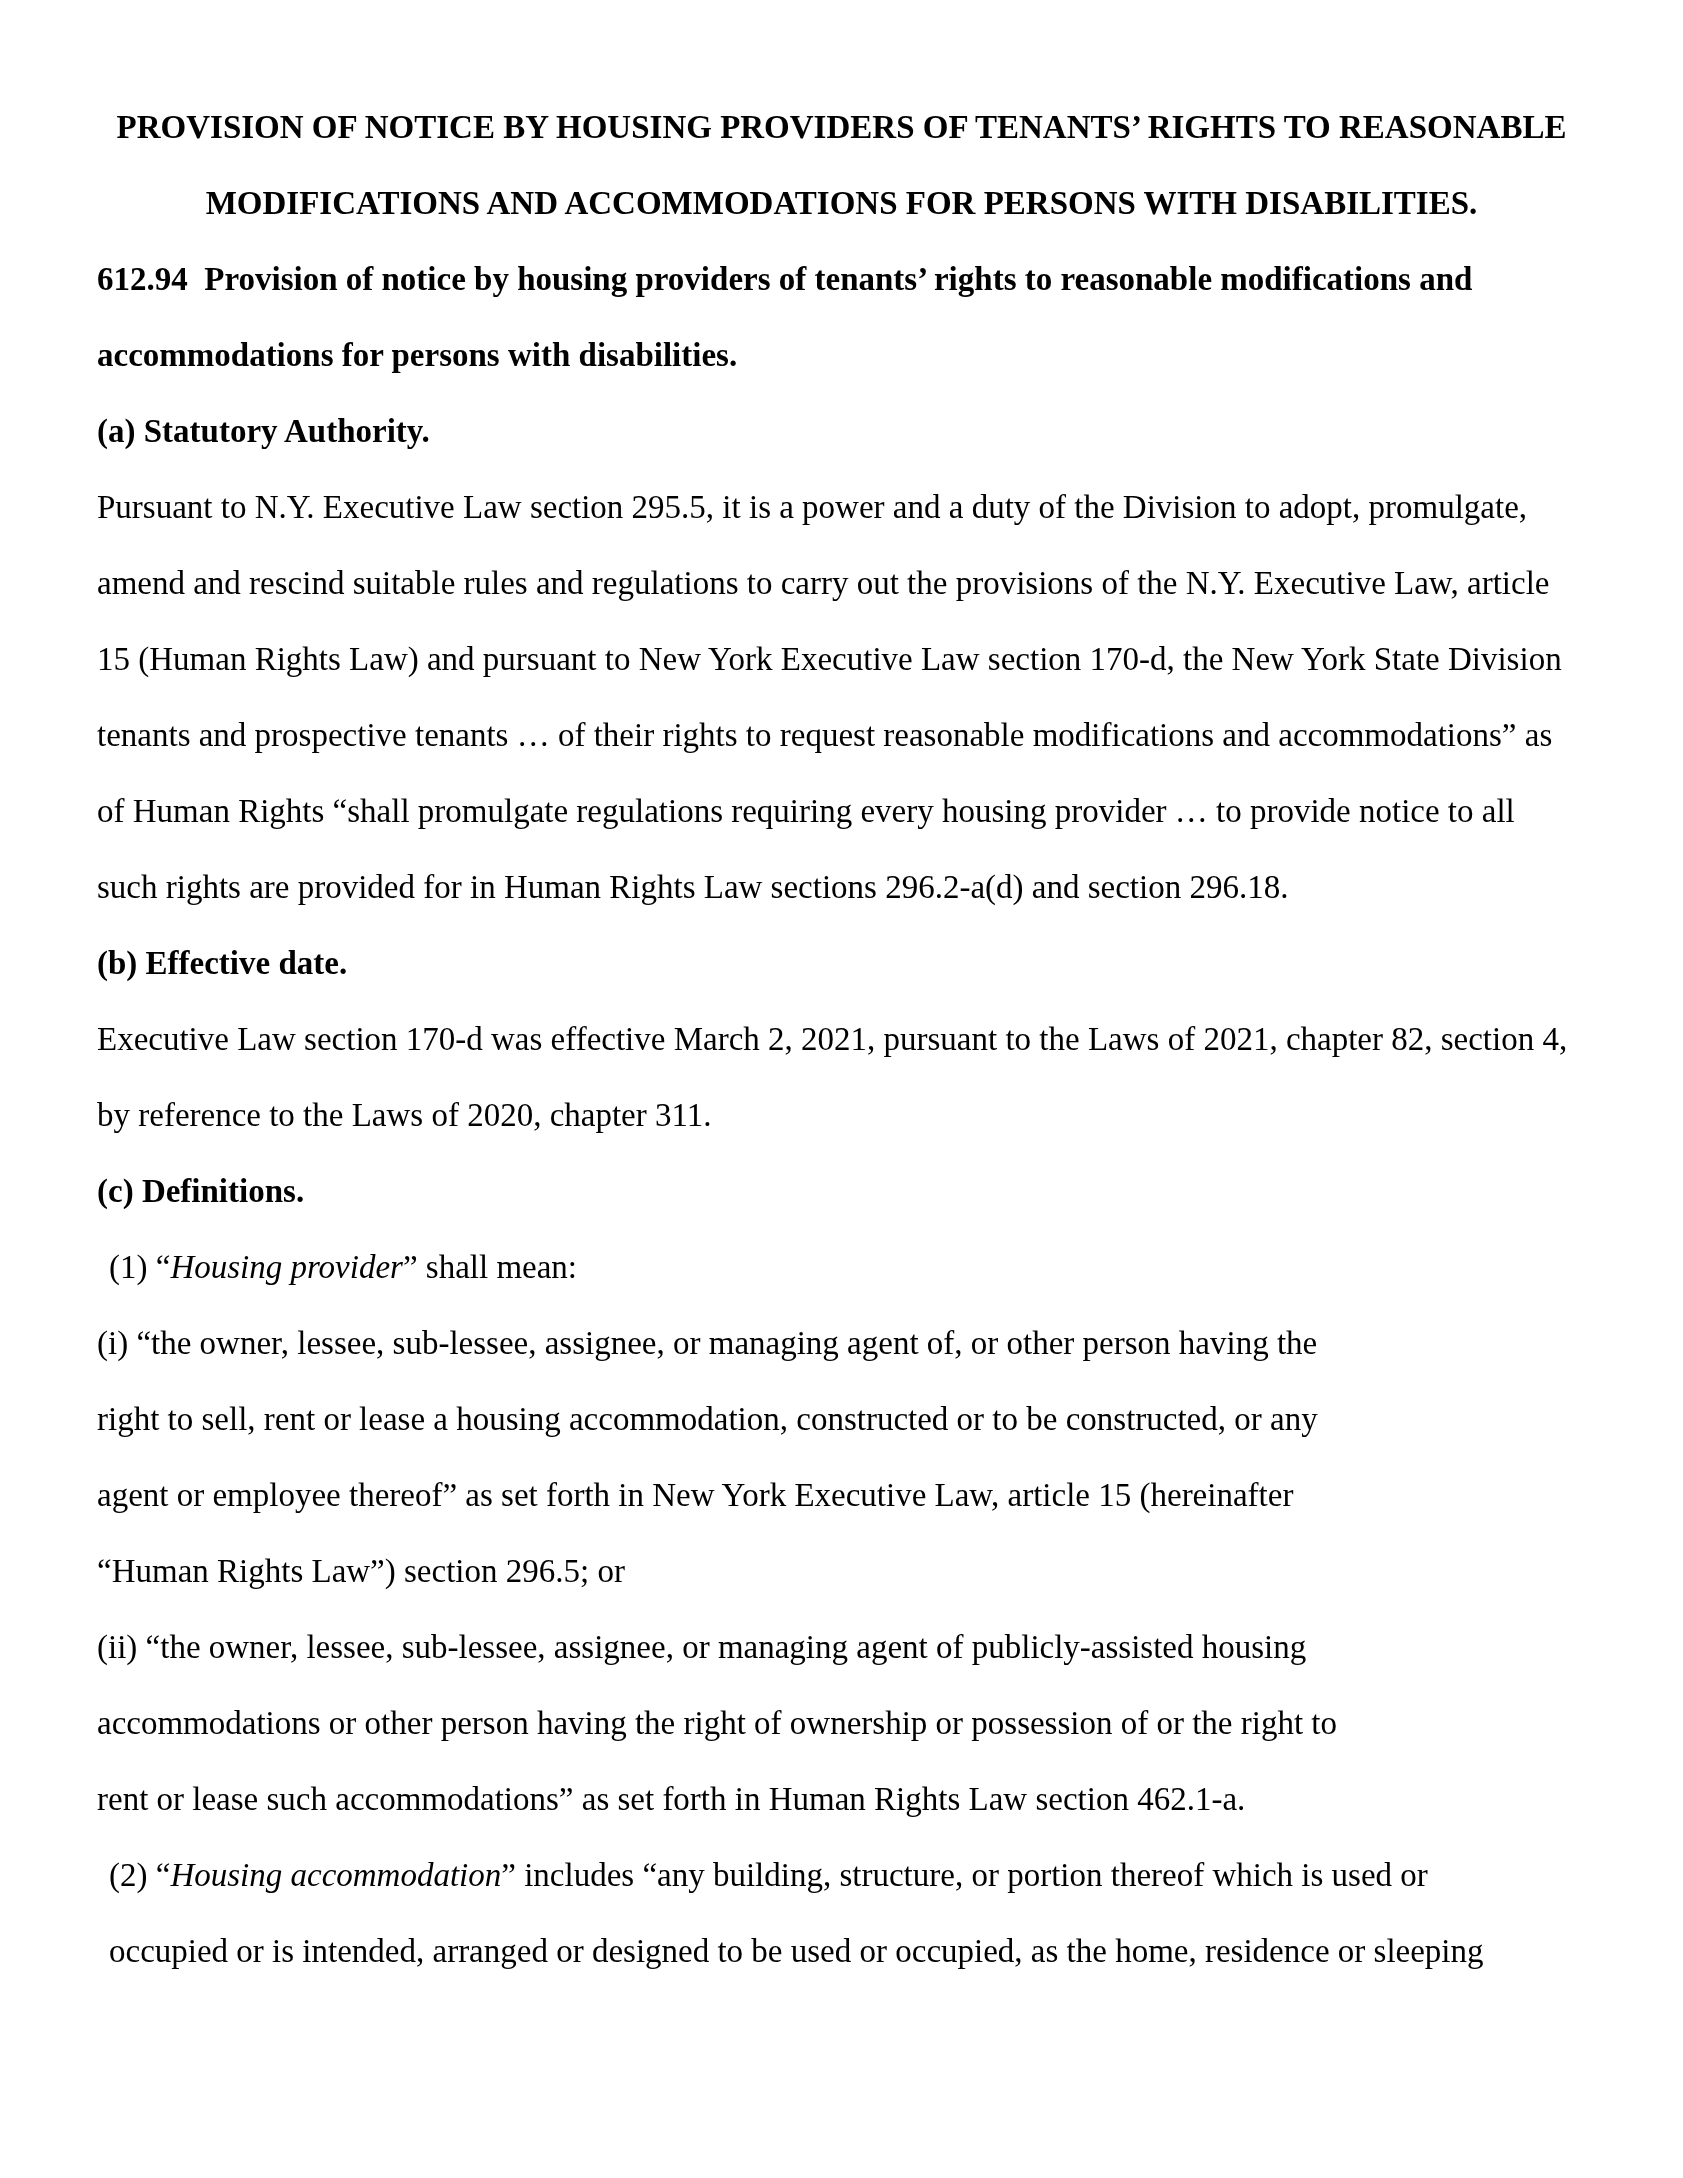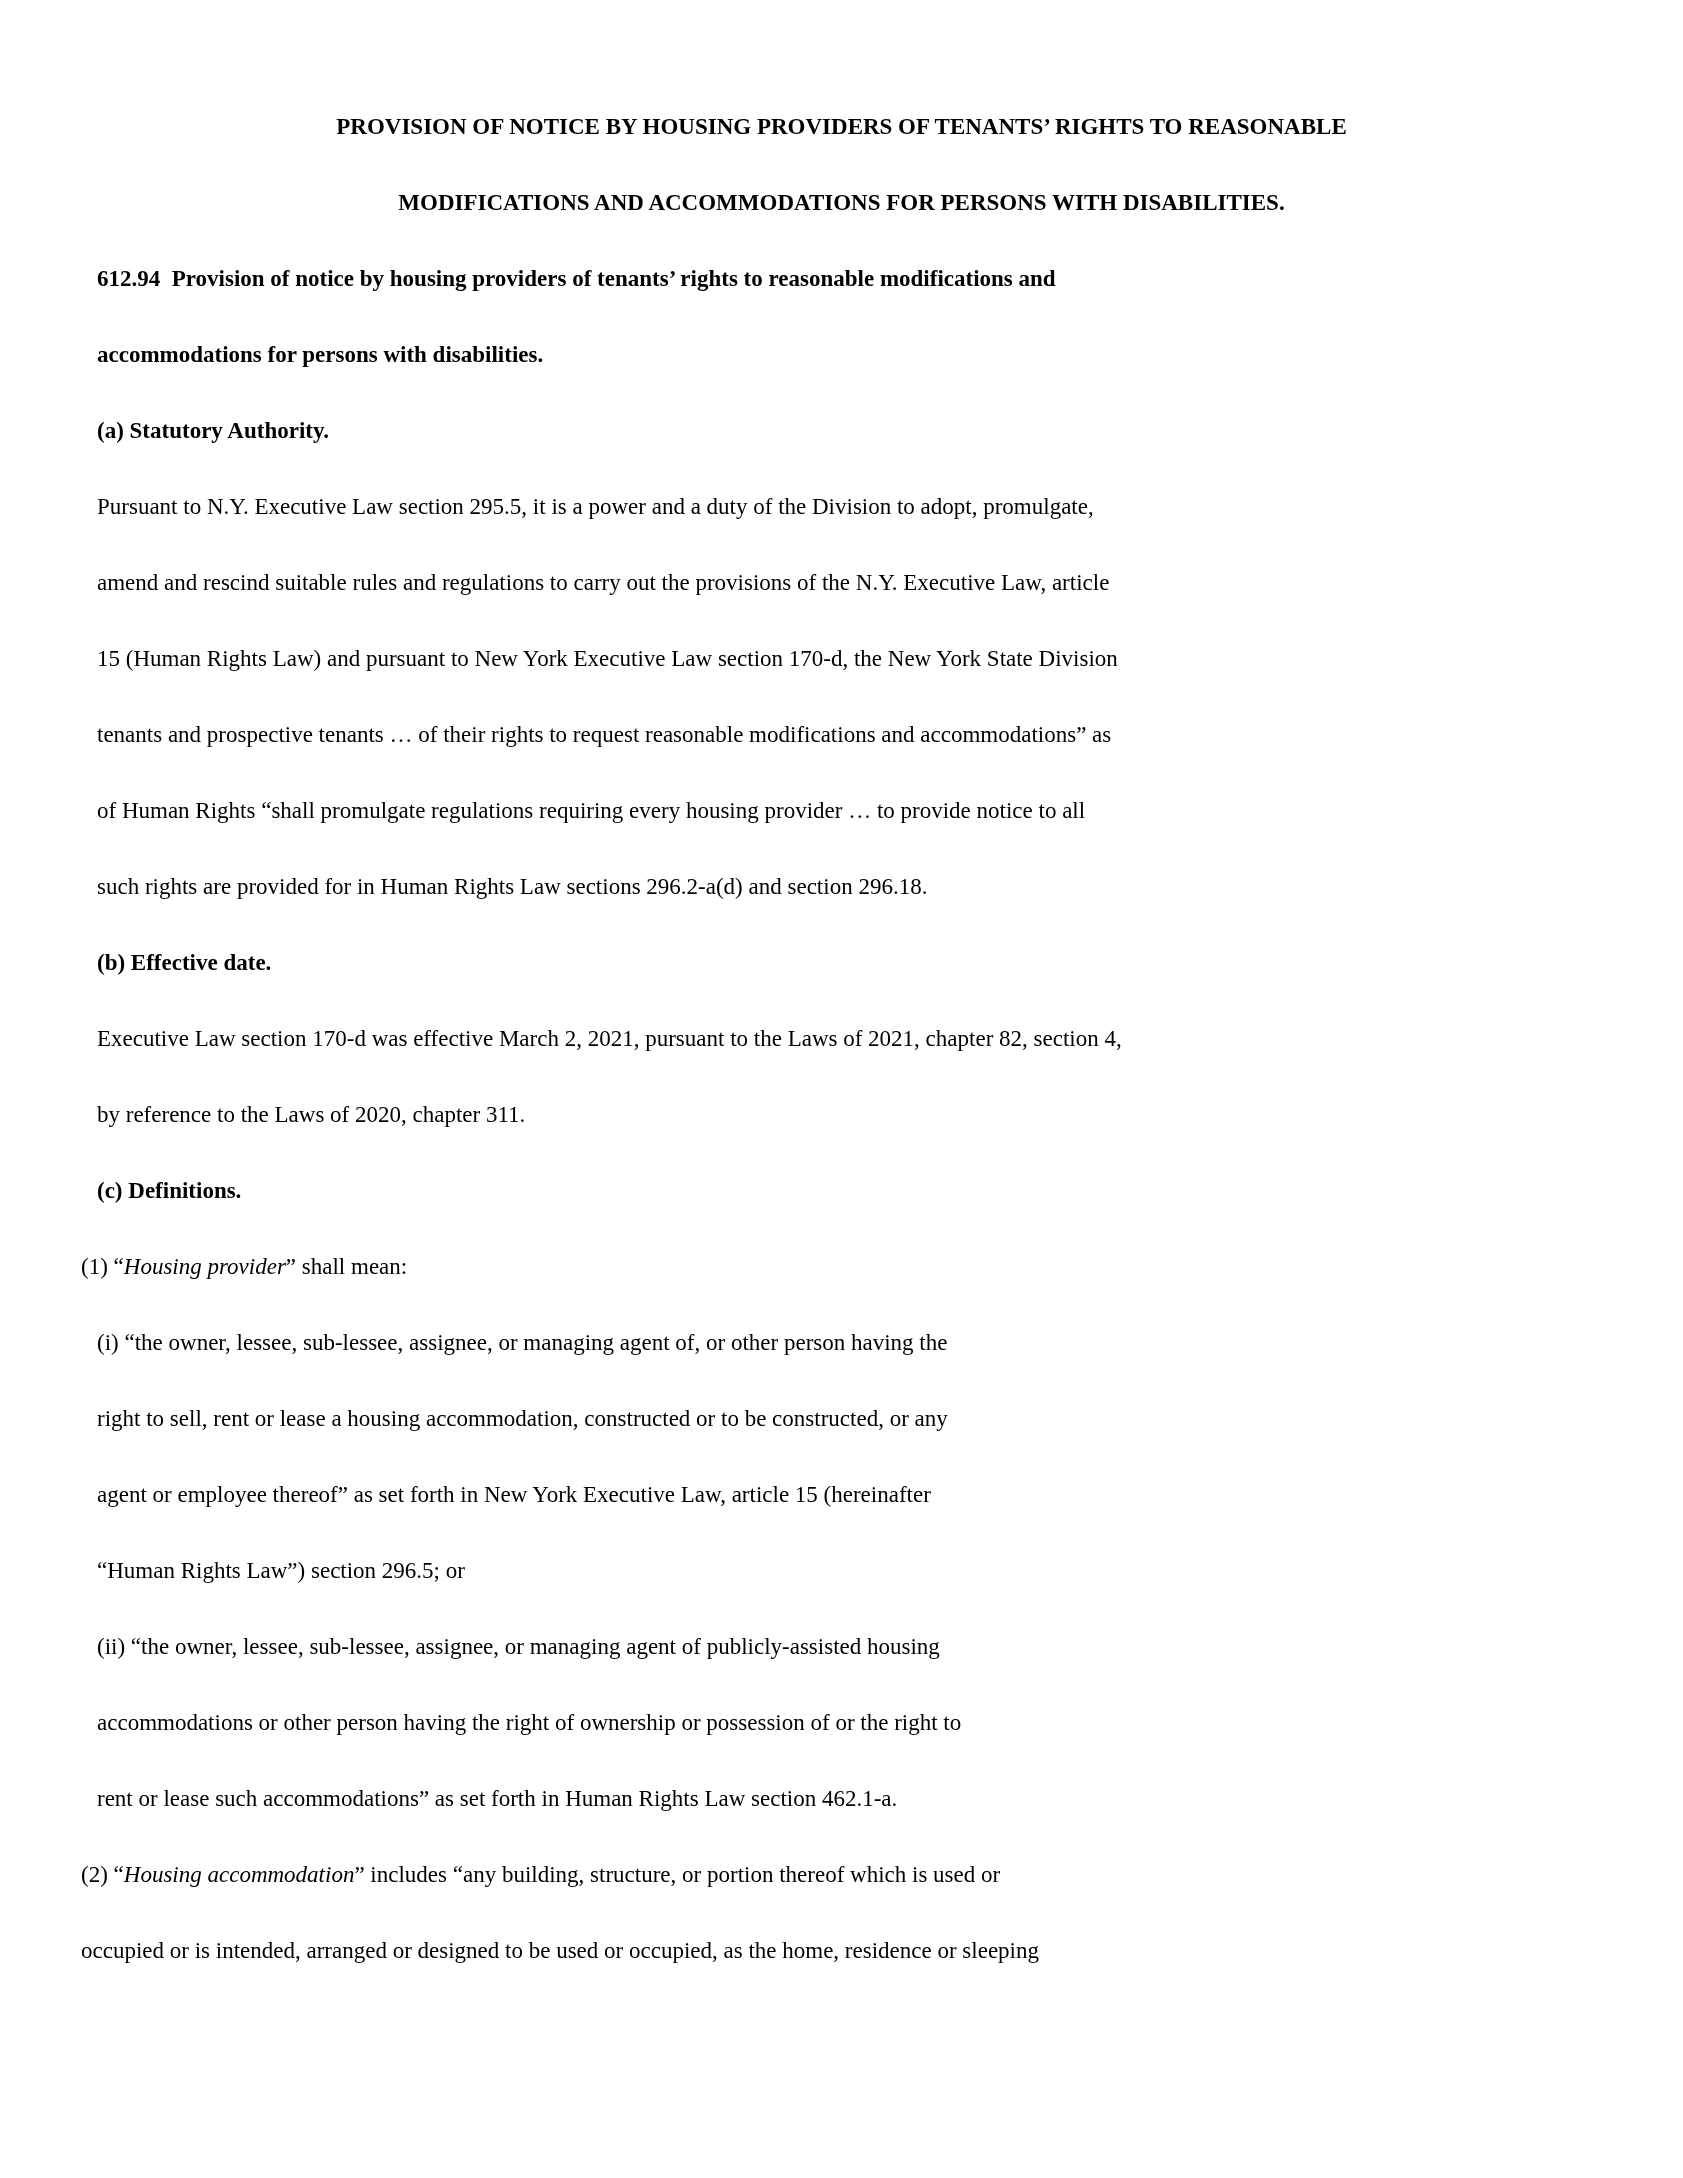--- a/index.html
+++ b/index.html
@@ -24,7 +24,7 @@
     padding-top: 89px;
   }
   .line {
-    font-size: 23px;
+    font-size: 33px;
     line-height: 76px;
     height: 76px;
     white-space: pre;

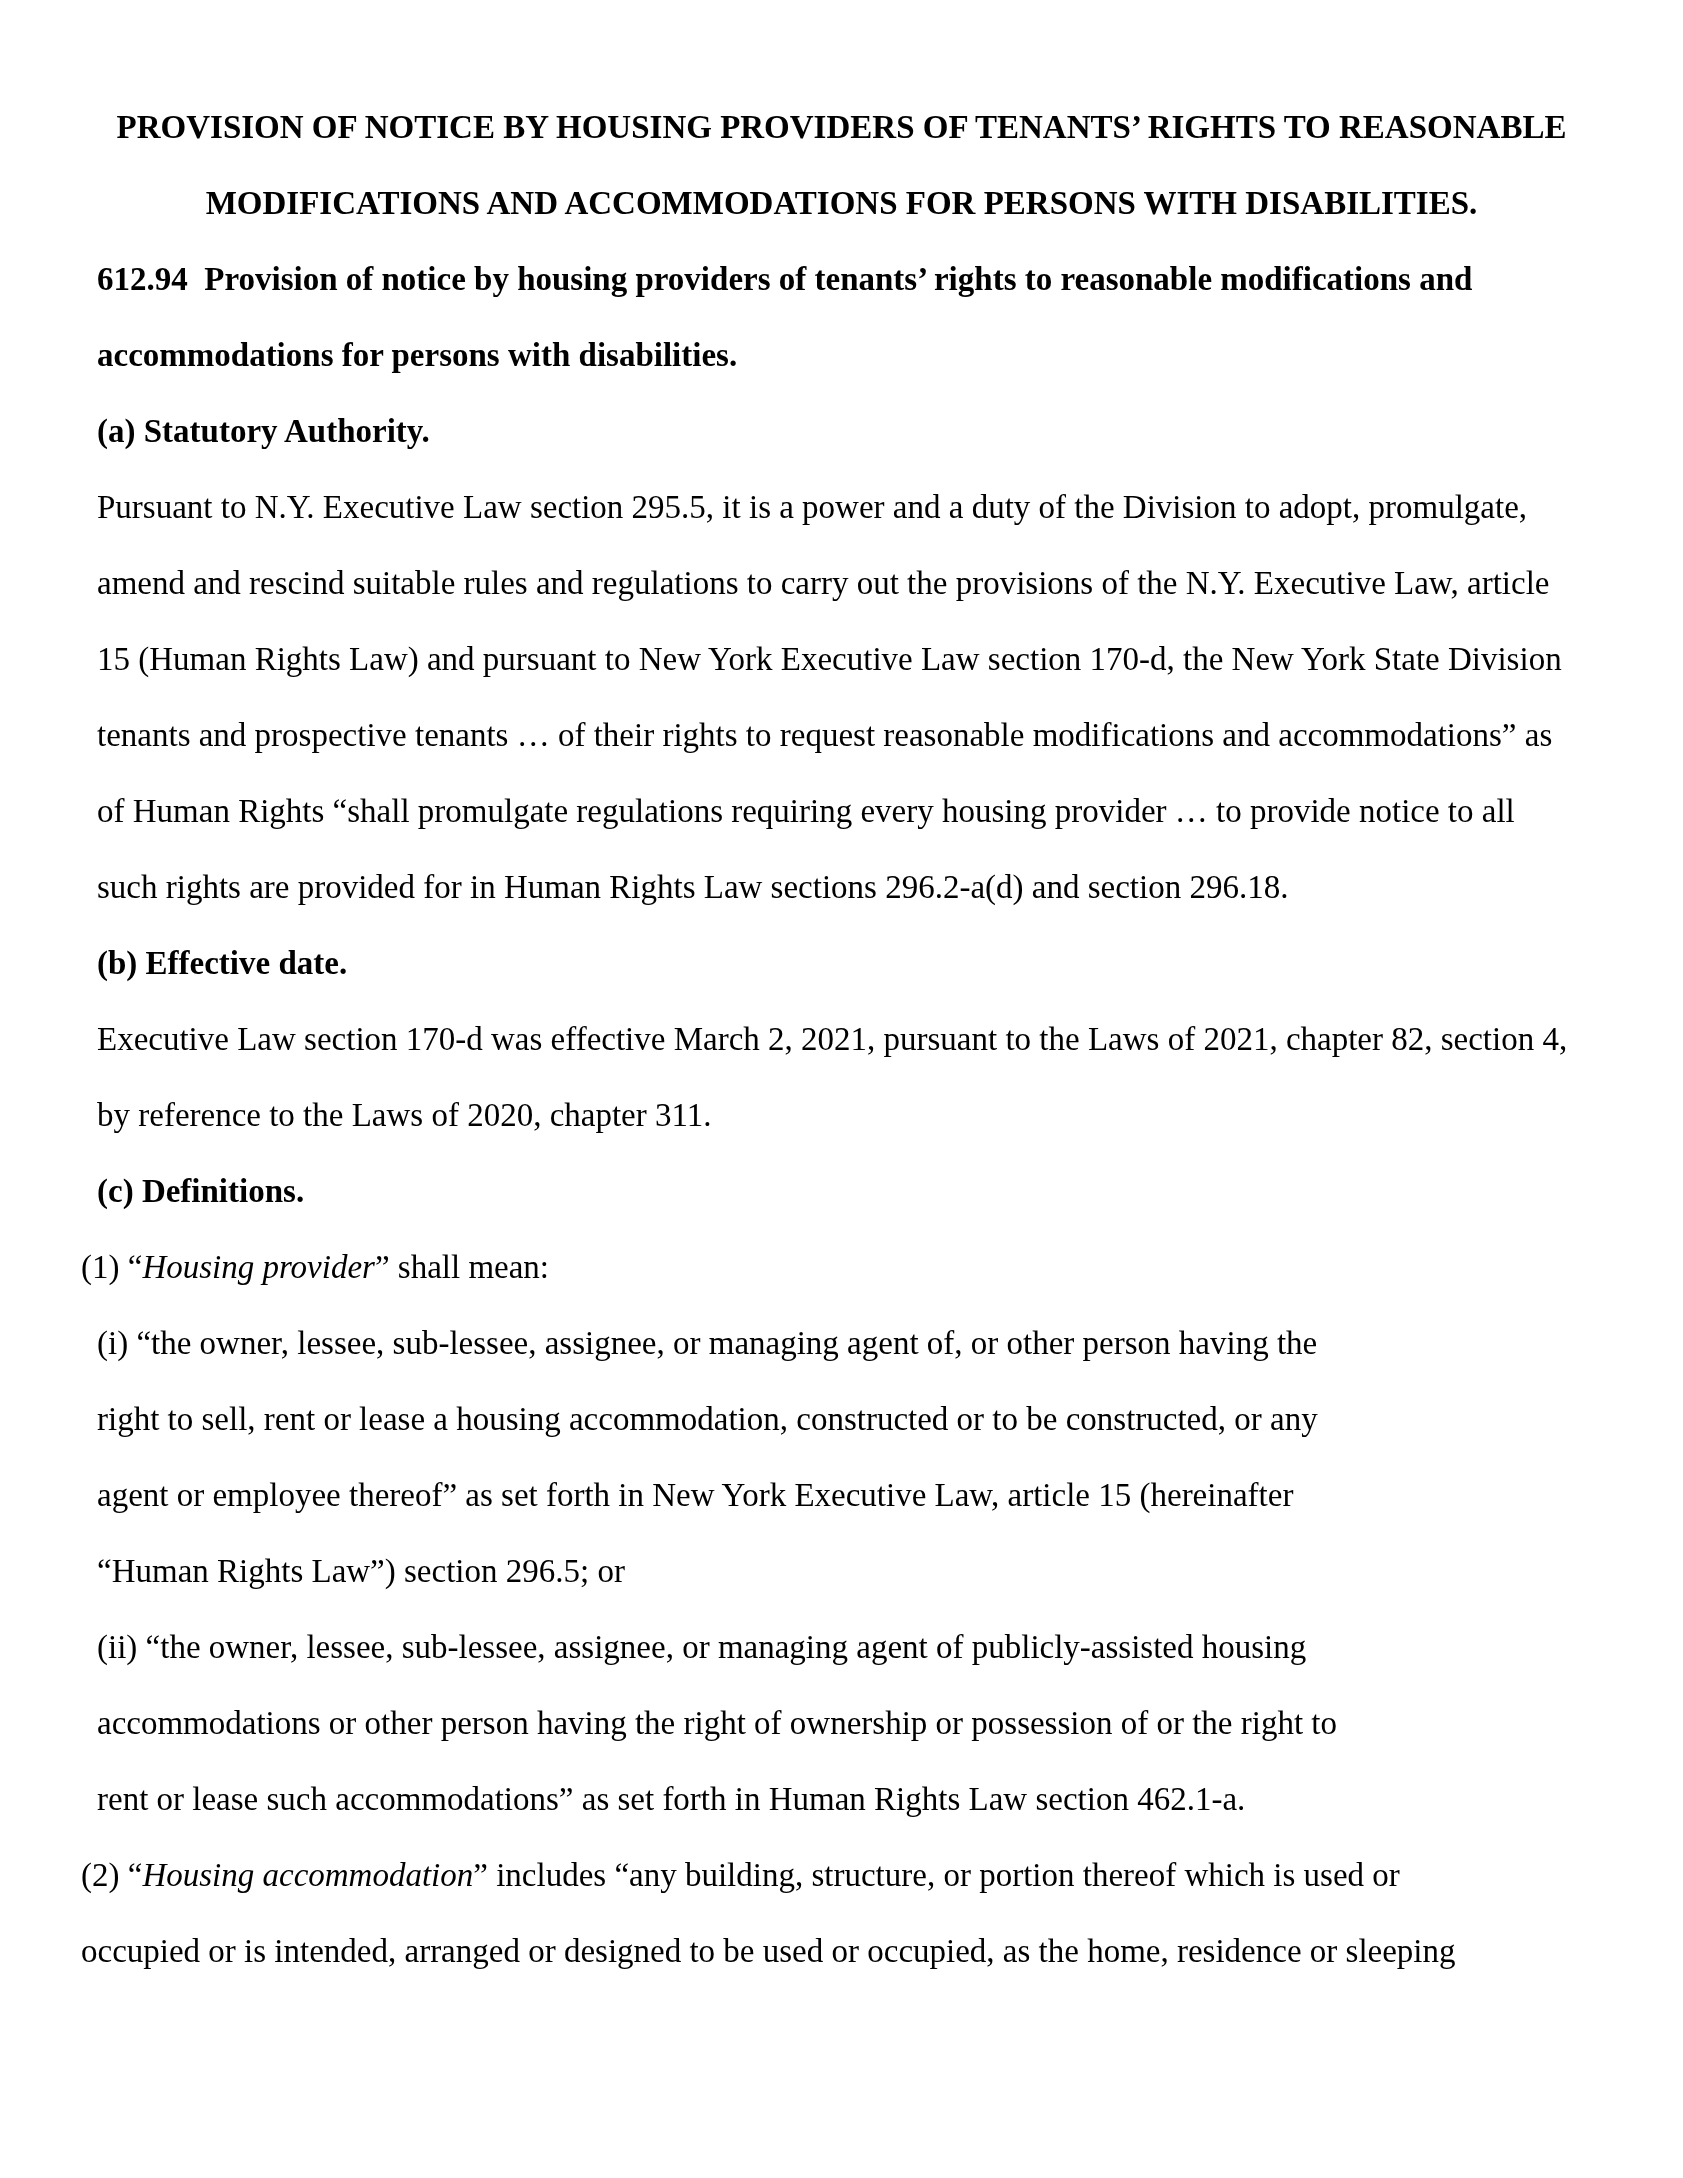--- a/index.html
+++ b/index.html
@@ -37,7 +37,7 @@
     text-align: center;
   }
   .line.l1 {
-    padding-left: 81px;
+    padding-left: 109px;
   }
   .line.l2 {
   }

